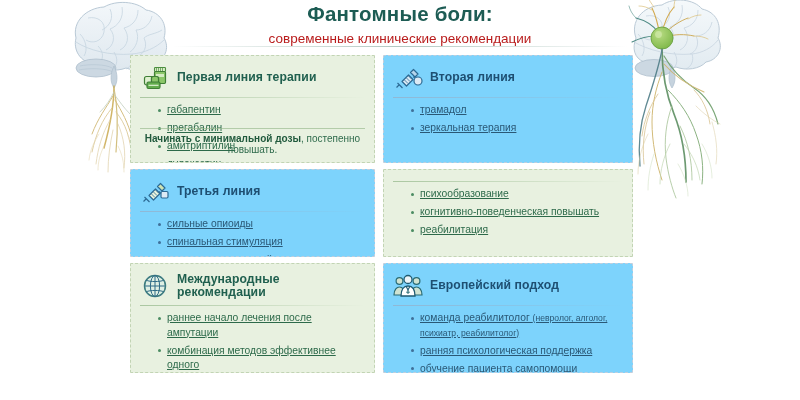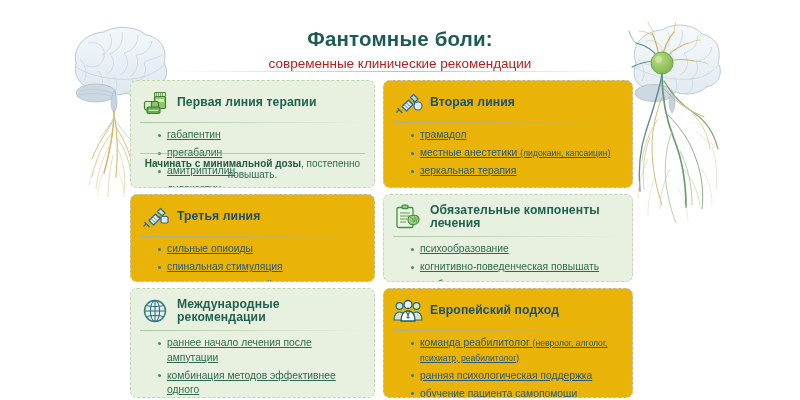--- a/index.html
+++ b/index.html
@@ -9,7 +9,7 @@
     font-family:"Liberation Sans","DejaVu Sans",sans-serif;
     position:relative;
   }
-  .stage{position:absolute;inset:0;margin-top:25px;}
+  .stage{position:absolute;inset:0;}
 
   
   .brain-left{position:absolute;left:52px;top:-4px;width:120px;height:185px;pointer-events:none;}

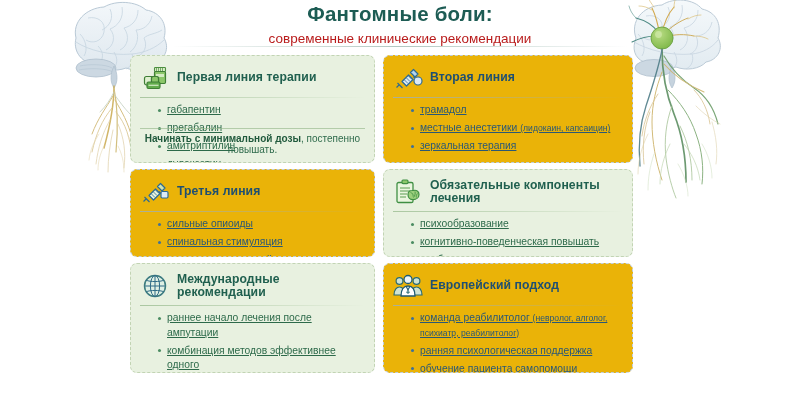--- a/index.html
+++ b/index.html
@@ -38,7 +38,7 @@
     column-gap:8px;row-gap:6px;
   }
   .card{
-    position:relative;border-radius:7px;
+    position:relative;border-radius:1px;
     border:1px dashed #c3cfd6;
     padding:7px 9px 22px 9px;
     box-sizing:border-box;

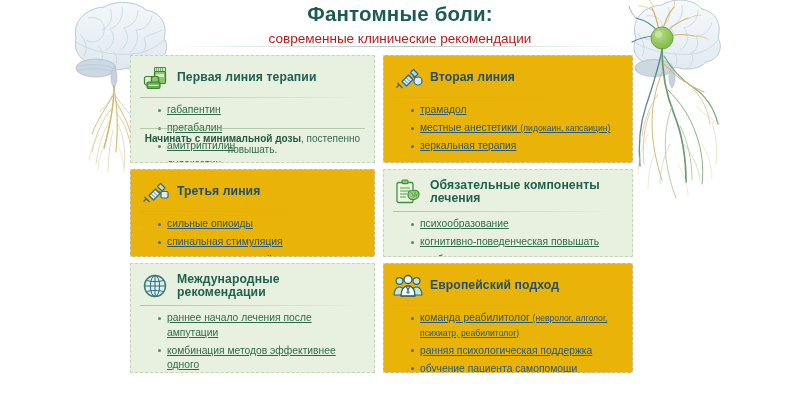--- a/index.html
+++ b/index.html
@@ -45,7 +45,7 @@
     overflow:hidden;
   }
   .card.green{background:#e8f1e0;border-color:#c2d4b4;}
-  .card.blue{background:#eab308;border-color:#c0cedd;}
+  .card.blue{background:#7dd3fc;border-color:#c0cedd;}
 
   .card-head{display:flex;align-items:center;gap:7px;height:30px;}
   .card-icon{width:30px;height:28px;flex:0 0 30px;display:block;}

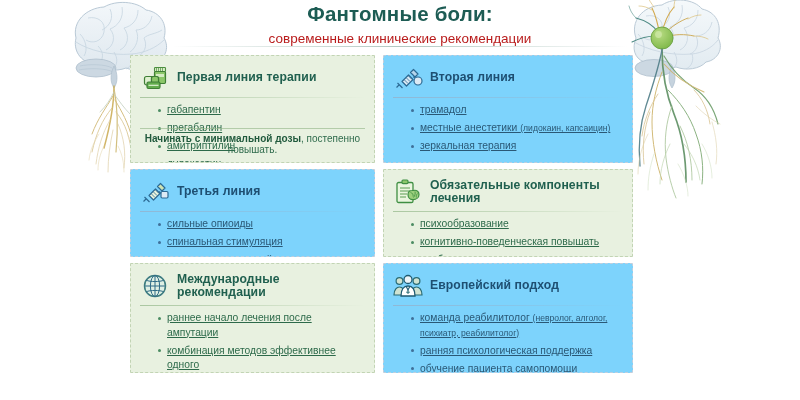--- a/index.html
+++ b/index.html
@@ -268,7 +268,6 @@
       <div class="head-rule"></div>
       <ul class="items">
         <li><span>трамадол</span></li>
-        <li><span>местные анестетики </span><span class="paren">(лидокаин, капсаицин)</span></li>
         <li><span>зеркальная терапия</span></li>
       </ul>
     </div>

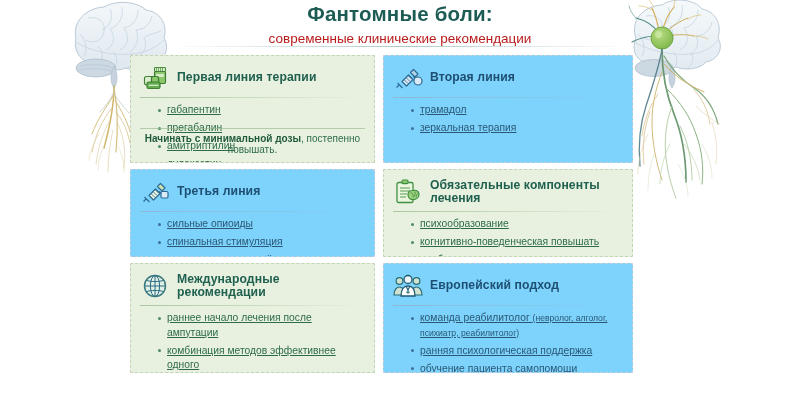--- a/index.html
+++ b/index.html
@@ -297,23 +297,6 @@
     </div>
 
     <div class="card green">
-      <div class="card-head">
-        <svg class="card-icon" viewBox="0 0 30 28">
-          <rect x="4" y="4.5" width="16" height="20" rx="1.6" fill="#eaf6df" stroke="#3f8f43" stroke-width="1.3"></rect>
-          <rect x="9" y="2" width="6" height="3.6" rx="1" fill="#8cc76a" stroke="#3f8f43" stroke-width="1.1"></rect>
-          <g stroke="#5a9d52" stroke-width="1">
-              <path d="M7 10h10M7 13h10M7 16h7M7 19h6"></path>
-            </g>
-          <path d="M19 12.5 C16.5 12.5 15 14.4 15 16.8 C15 19.6 17.2 21.6 20 21.6
-                   C23.4 21.6 26 19.4 26 16.4 C26 13.7 23.8 12 21.2 12.3 Z" fill="#9ccf7c" stroke="#3f8f43" stroke-width="1.2"></path>
-          <g stroke="#3f8f43" stroke-width=".8" fill="none">
-            <path d="M17.5 14.5 C19.5 15 20.5 16.5 20 18.5"></path>
-            <path d="M22 13.5 C22.5 15.5 22 17.5 20.5 19.5"></path>
-            <path d="M24.5 15.5 C23.5 16.5 23 18 23.5 19.5"></path>
-          </g>
-        </svg>
-        <div class="card-title">Обязательные компоненты лечения</div>
-      </div>
       <div class="head-rule"></div>
       <ul class="items">
         <li><span>психообразование</span></li>

